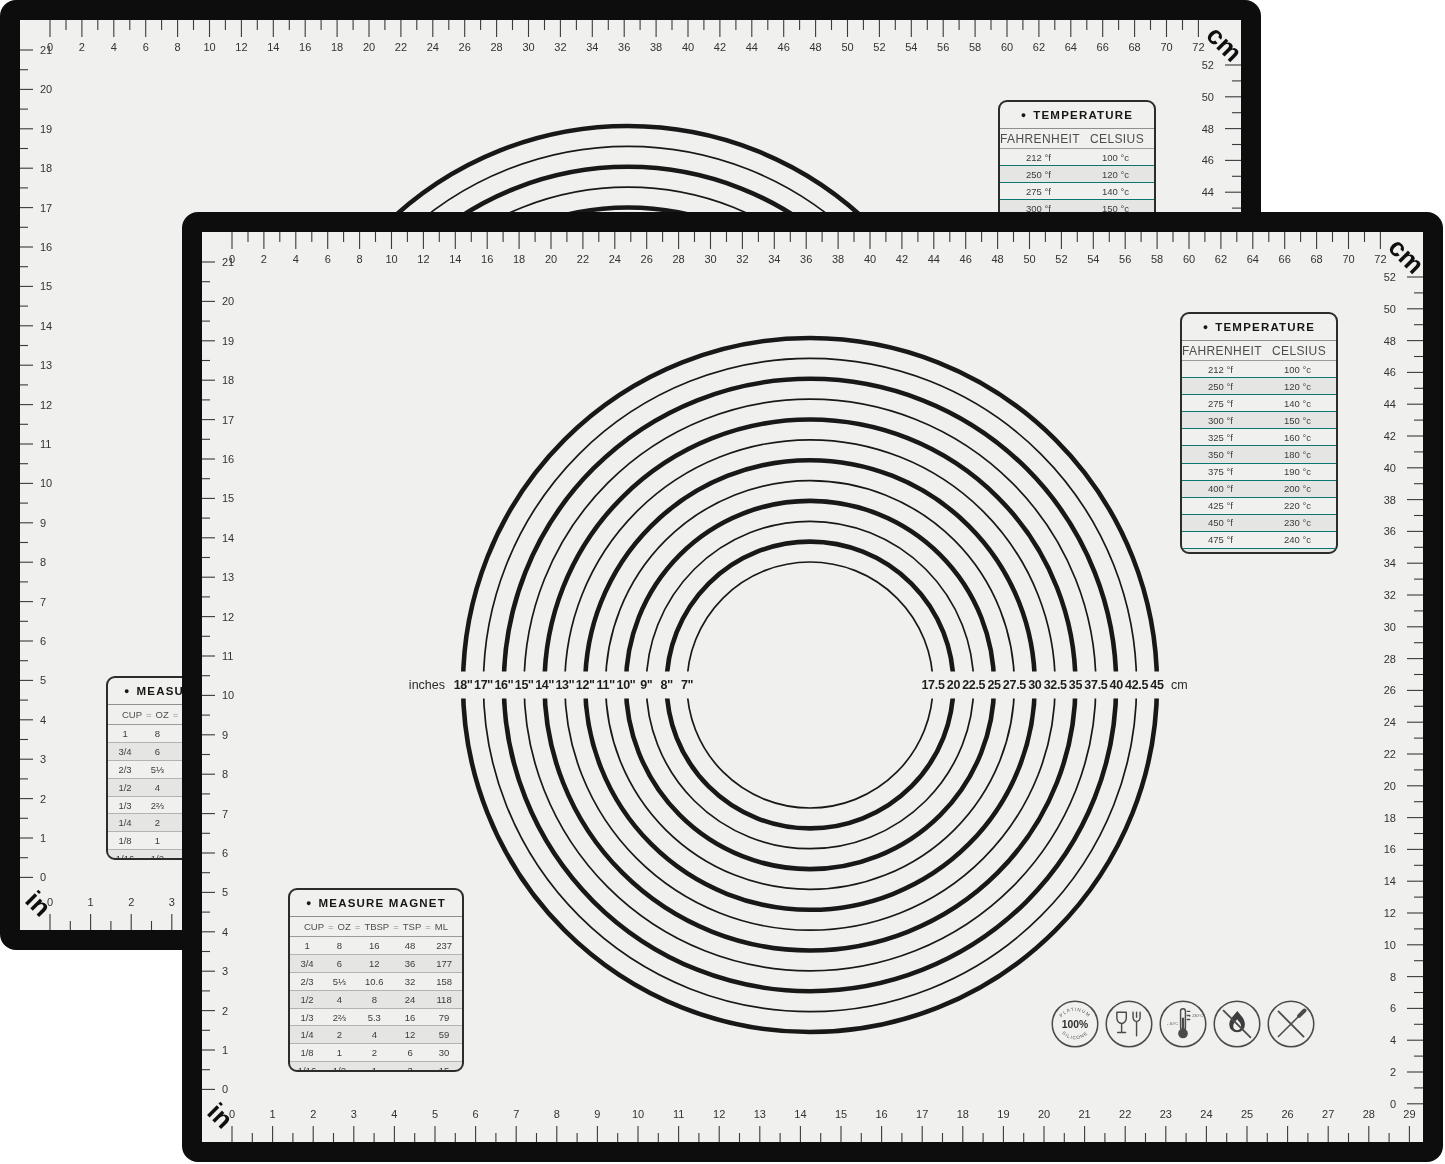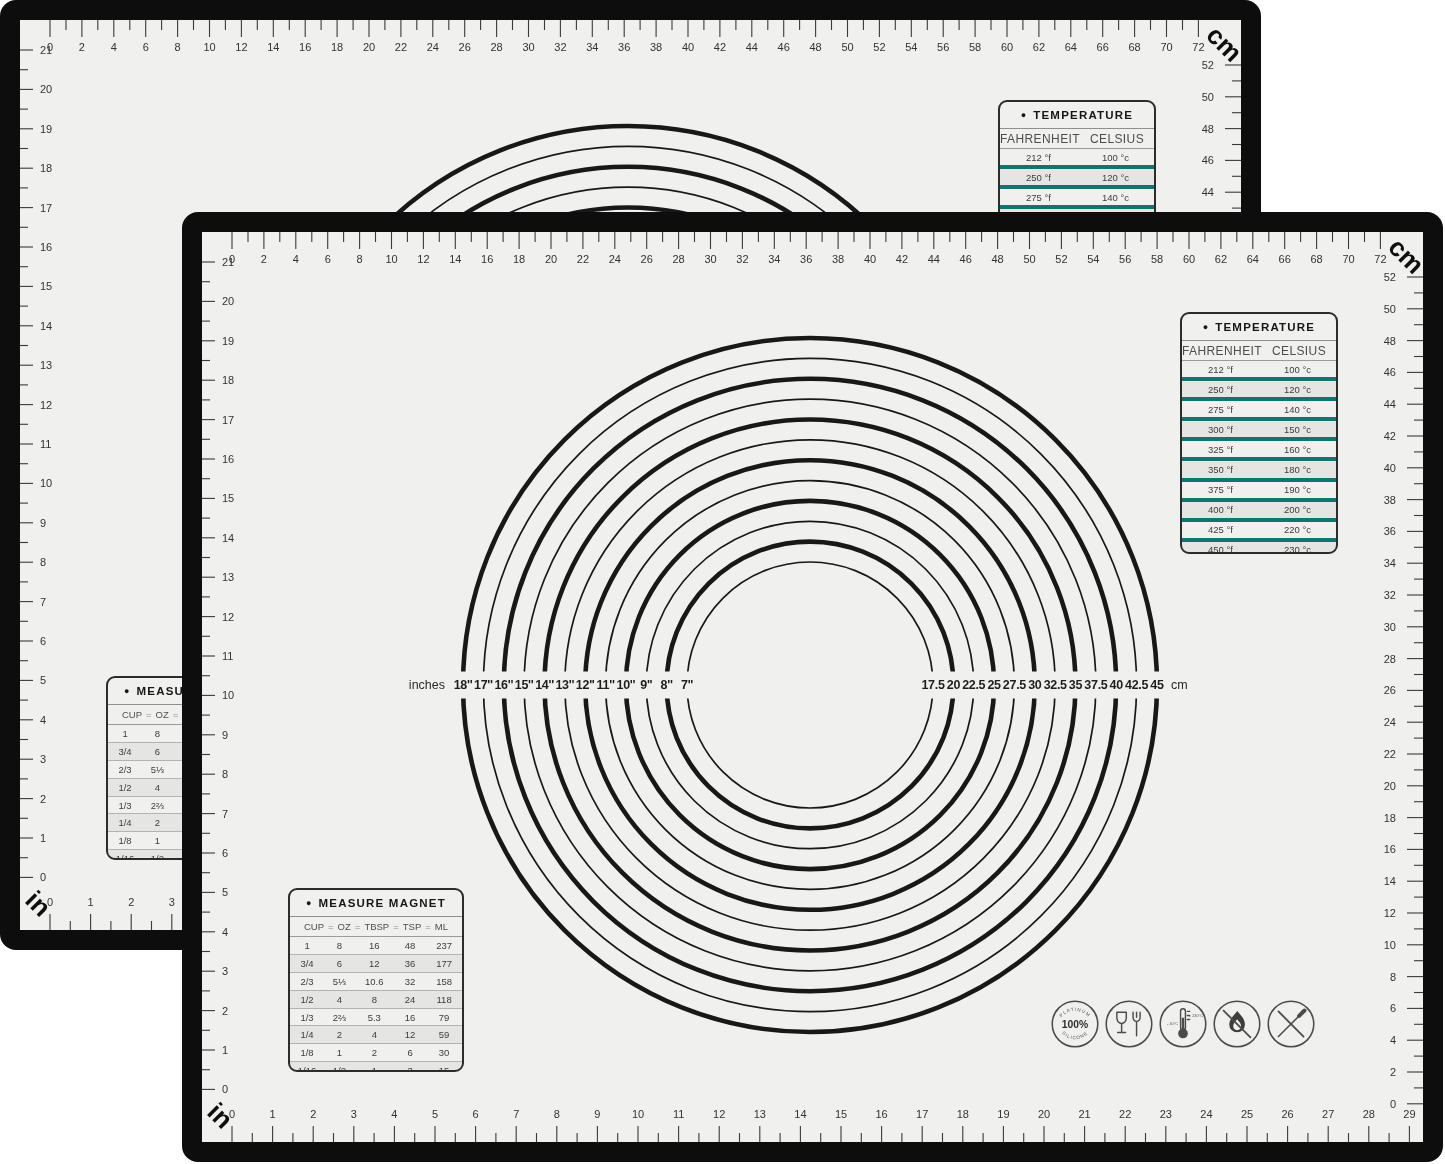--- a/index.html
+++ b/index.html
@@ -27,7 +27,7 @@
   .t-cols{display:grid;grid-template-columns:1fr 1fr;align-items:center;font-size:12px;
           color:#4d4d4d;letter-spacing:.4px;height:19px;border-bottom:1px solid #9b9b9b}
   .t-row{display:grid;grid-template-columns:1fr 1fr;align-items:center;font-size:9.5px;
-         height:16.1px;border-bottom:4px solid #0f766e}
+         height:16.1px;border-bottom:1px solid #0f766e}
   .t-row:last-child,.m-row:last-child{border-bottom:none}
   .alt{background:rgba(0,0,0,.045)}
   .m-cols{display:flex;align-items:center;justify-content:center;gap:4px;font-size:9.5px;

